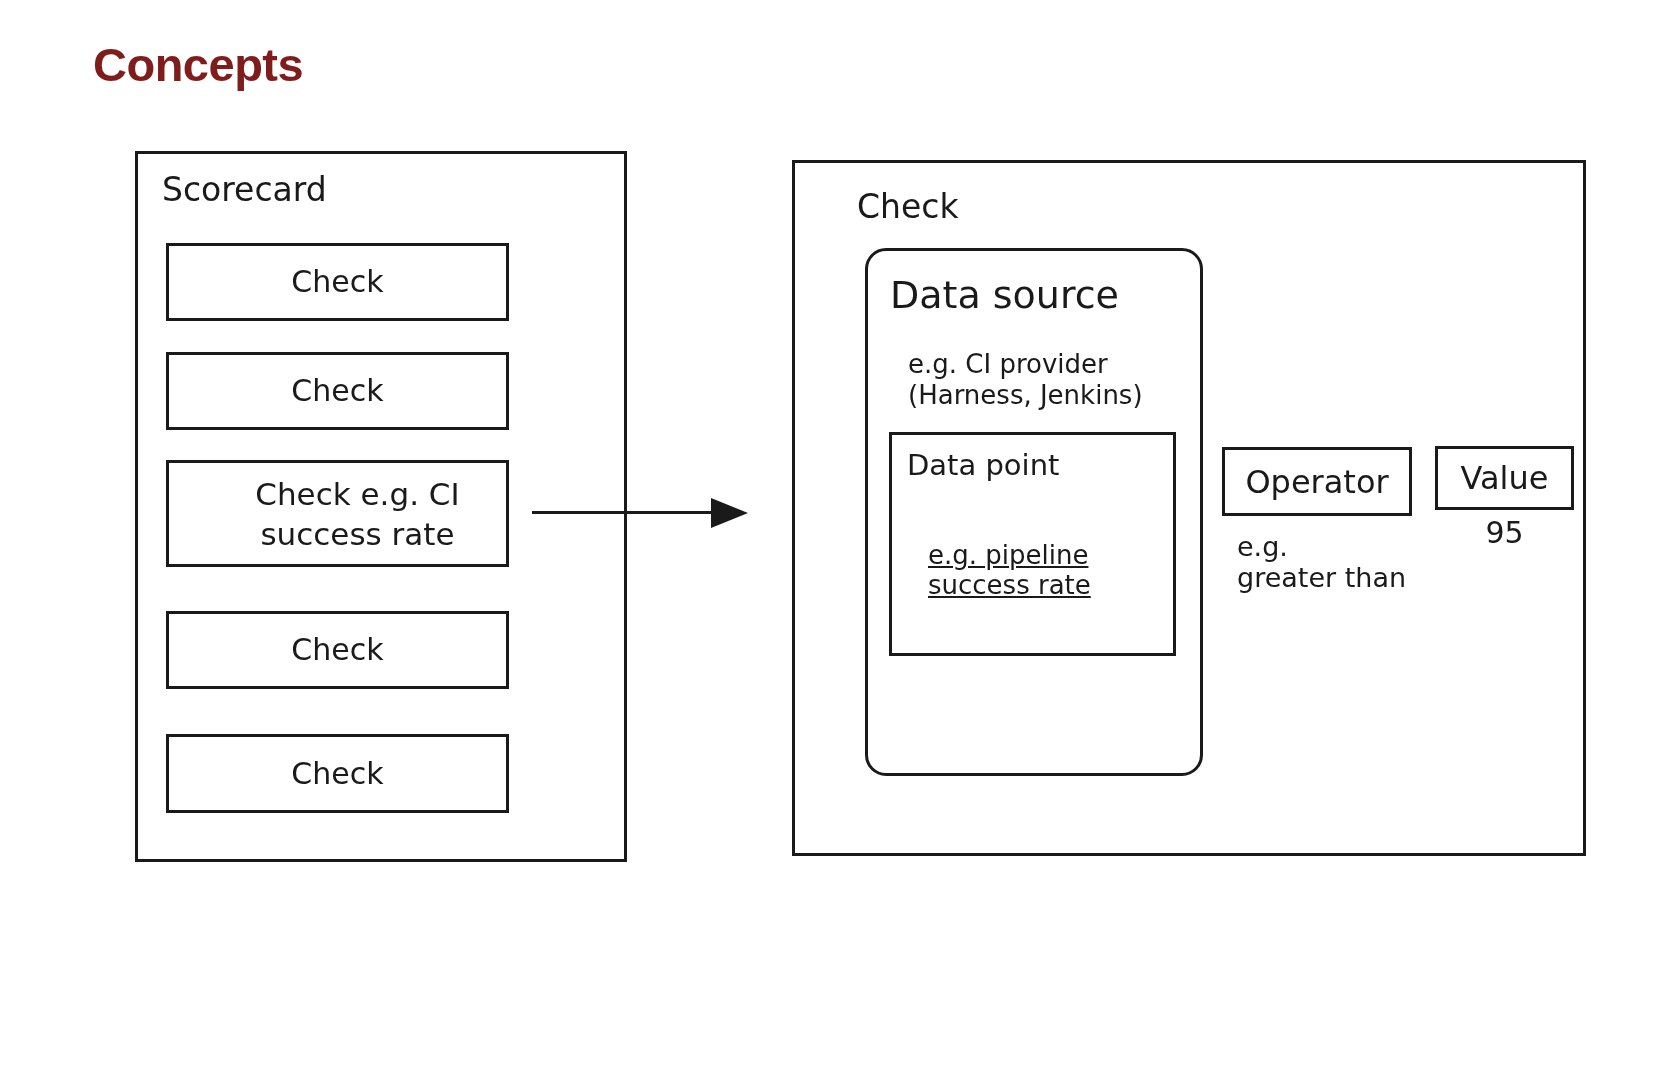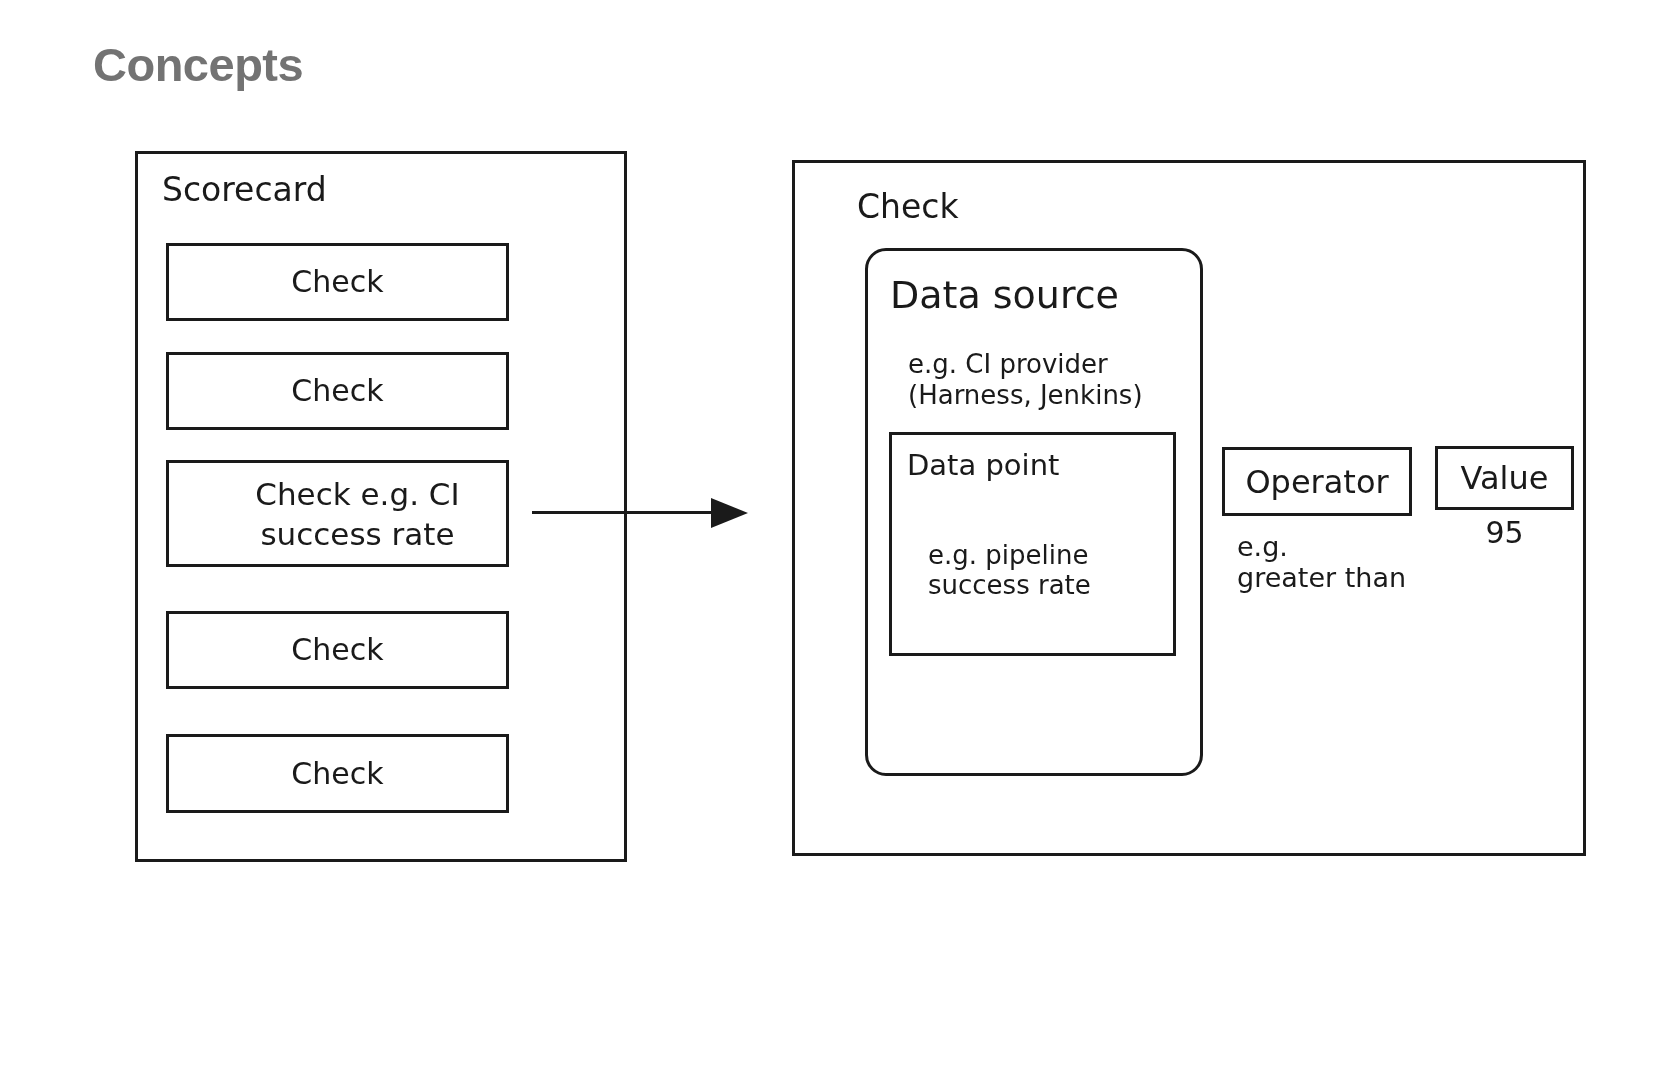--- a/index.html
+++ b/index.html
@@ -18,7 +18,7 @@
     font-size: 47px;
     font-weight: 700;
     letter-spacing: -0.5px;
-    color: #737373;
+    color: #7f1d1d;
     font-family: "Liberation Sans", sans-serif;
   }
   

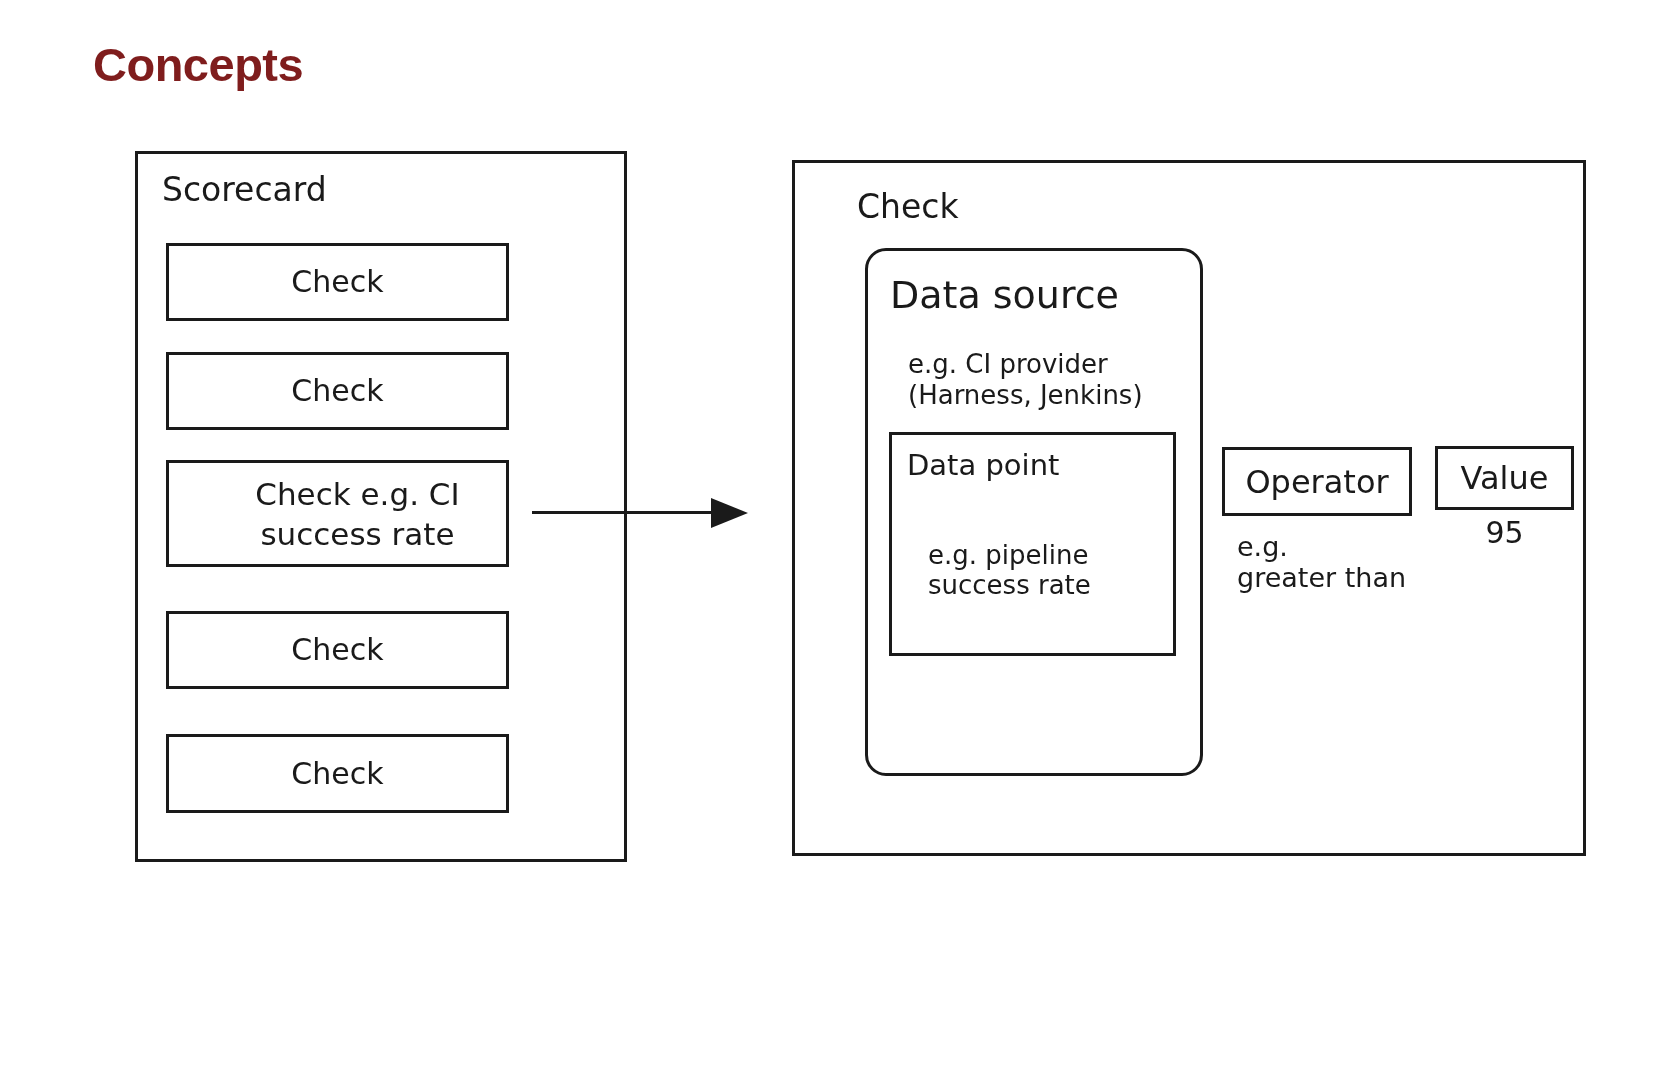--- a/index.html
+++ b/index.html
@@ -78,7 +78,7 @@
 
   .data-point-box { left: 21px; top: 181px; width: 287px; height: 224px; padding-left: 32px; }
   .data-point-label { position: absolute; left: 15px; top: 13px; font-size: 29px; }
-  .data-point-example { position: absolute; left: 36px; top: 105px; font-size: 26px; line-height: 30px; white-space: pre-line; }
+  .data-point-example { position: absolute; left: 36px; top: 105px; font-size: 26px; line-height: 30px; white-space: pre-line; text-decoration: underline; }
 
   .operator-box, .value-box {
     display: flex; align-items: center; justify-content: center;

